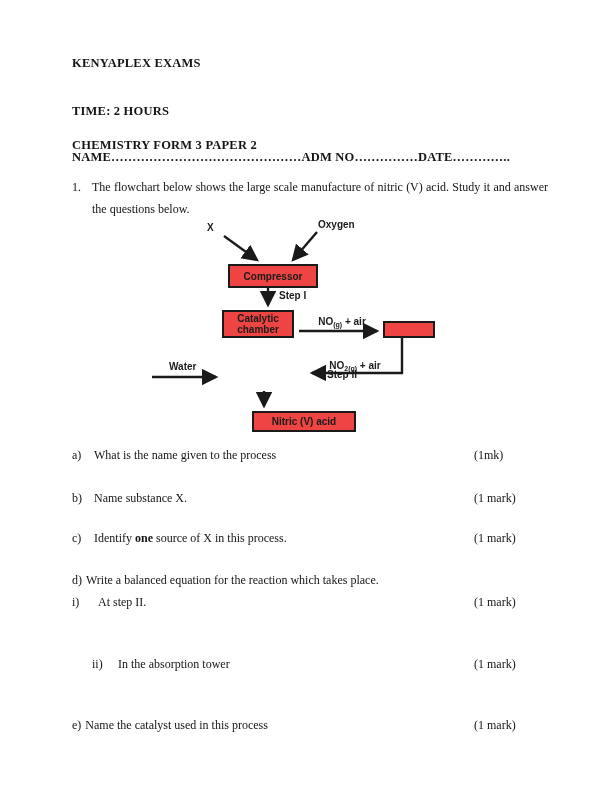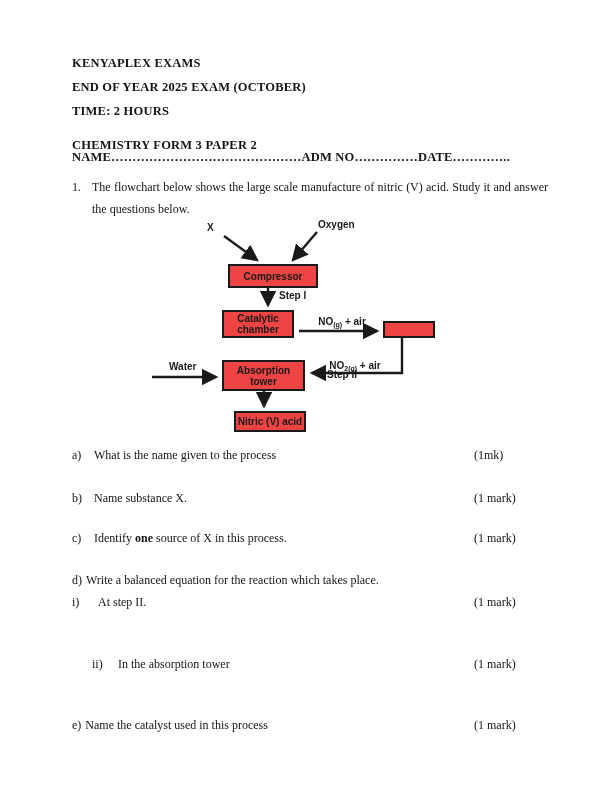--- a/index.html
+++ b/index.html
@@ -49,7 +49,6 @@
 <div class="page">
 
   <div class="hdr hdr1">KENYAPLEX  EXAMS</div>
-  <div class="hdr hdr2">END OF YEAR 2025 EXAM (OCTOBER)</div>
   <div class="hdr hdr3">TIME: 2 HOURS</div>
   <div class="hdr hdr4">CHEMISTRY FORM 3 PAPER 2</div>
   <div class="hdr hdr5">NAME………………………………………ADM NO……………DATE…………..</div>

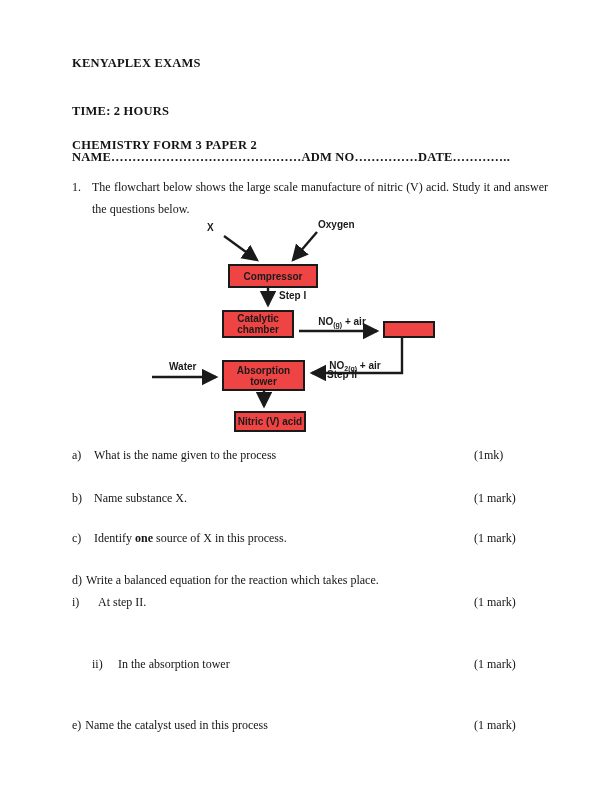--- a/index.html
+++ b/index.html
@@ -100,10 +100,6 @@
 
     <span class="fc-label" style="left:169px; top:361px;">Water</span>
 
-    <div class="fc-box" style="left:222px; top:360px; width:83px; height:31px;">
-      <span class="ln">Absorption</span>
-      <span class="ln">tower</span>
-    </div>
 
     <div class="fc-box" style="left:234px; top:411px; width:72px; height:21px;">
       <span class="ln">Nitric (V) acid</span>

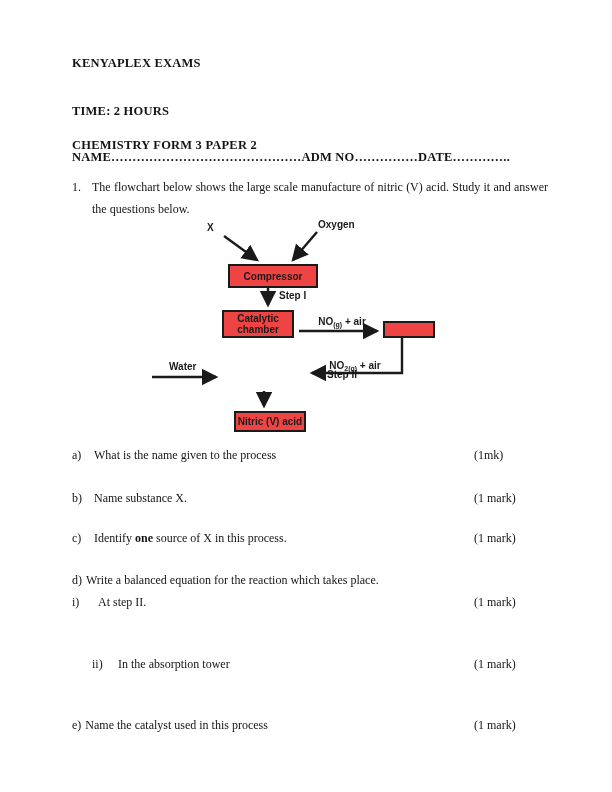--- a/index.html
+++ b/index.html
@@ -101,7 +101,7 @@
     <span class="fc-label" style="left:169px; top:361px;">Water</span>
 
 
-    <div class="fc-box" style="left:234px; top:411px; width:72px; height:21px;">
+    <div class="fc-box" style="left:252px; top:411px; width:104px; height:21px;">
       <span class="ln">Nitric (V) acid</span>
     </div>
   </div>

